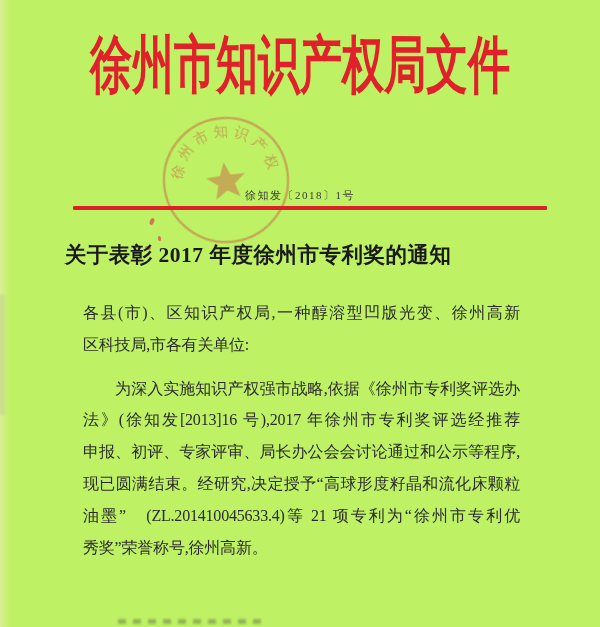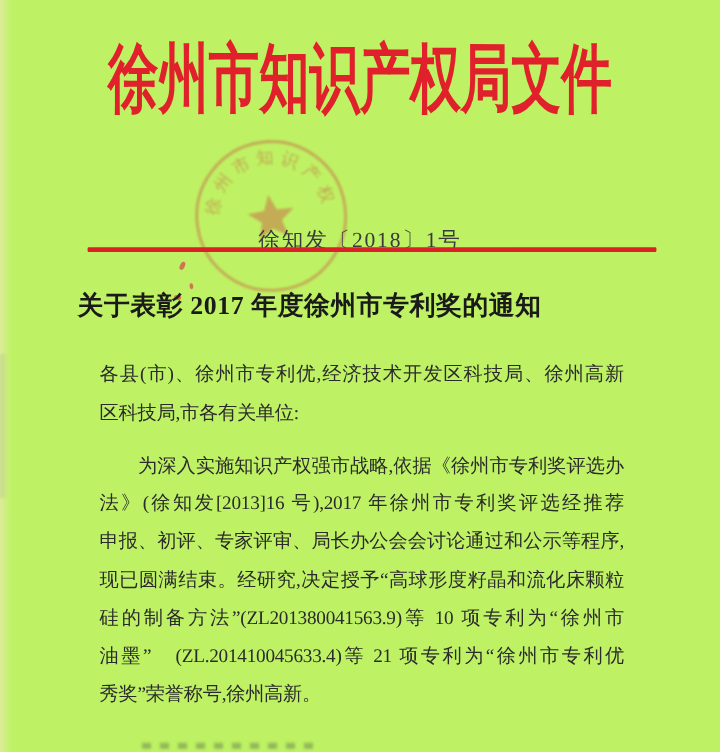--- a/index.html
+++ b/index.html
@@ -31,7 +31,7 @@
   }
   .doc-number{
     position:absolute;left:0;top:188px;width:600px;
-    text-align:center;font-size:18px;color:#3a3a3a;letter-spacing:1.5px;
+    text-align:center;font-size:11px;color:#3a3a3a;letter-spacing:1.5px;
   }
   .red-rule{
     position:absolute;left:73px;top:206px;width:474px;height:4px;

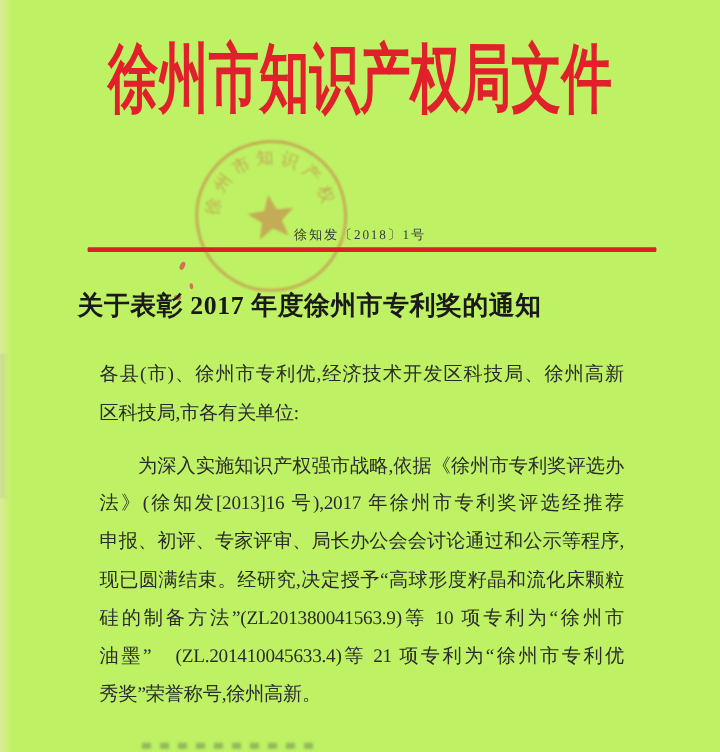--- a/index.html
+++ b/index.html
@@ -97,7 +97,7 @@
 
   <div class="body-text">
     <div class="para1">
-      <div class="bline">各县(市)、徐州市专利优,经济技术开发区科技局、徐州高新</div>
+      <div class="bline">各县(市)、区知识产权局,一种醇溶型凹版光变、徐州高新</div>
       <div class="bline para-end">区科技局,市各有关单位:</div>
     </div>
     <div class="para2">

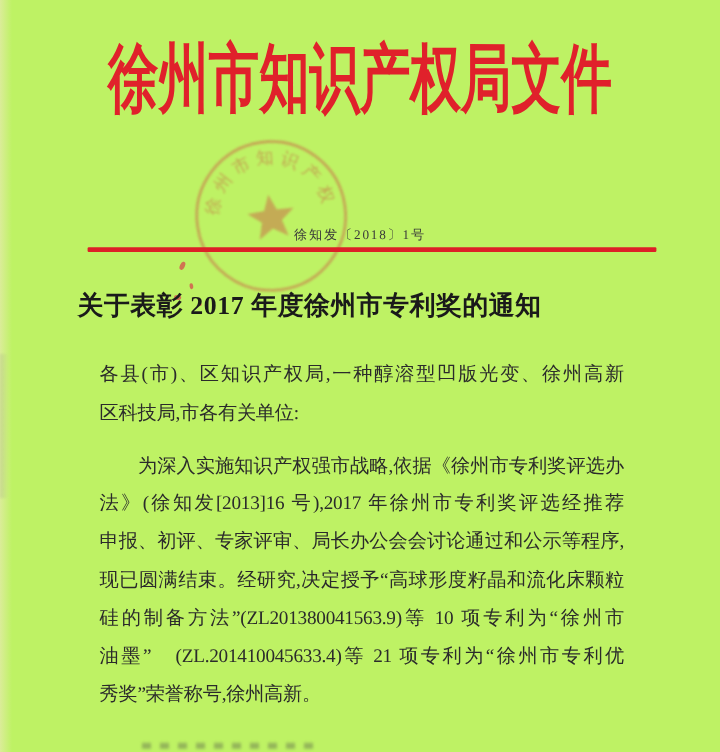--- a/index.html
+++ b/index.html
@@ -105,7 +105,6 @@
       <div class="bline">法》(徐知发[2013]16 号),2017 年徐州市专利奖评选经推荐</div>
       <div class="bline">申报、初评、专家评审、局长办公会会讨论通过和公示等程序,</div>
       <div class="bline">现已圆满结束。经研究,决定授予“高球形度籽晶和流化床颗粒</div>
-      <div class="bline">硅的制备方法”(ZL201380041563.9)等 10 项专利为“徐州市</div>
       <div class="bline">油墨”　(ZL.201410045633.4)等 21 项专利为“徐州市专利优</div>
       <div class="bline para-end">秀奖”荣誉称号,徐州高新。</div>
     </div>

